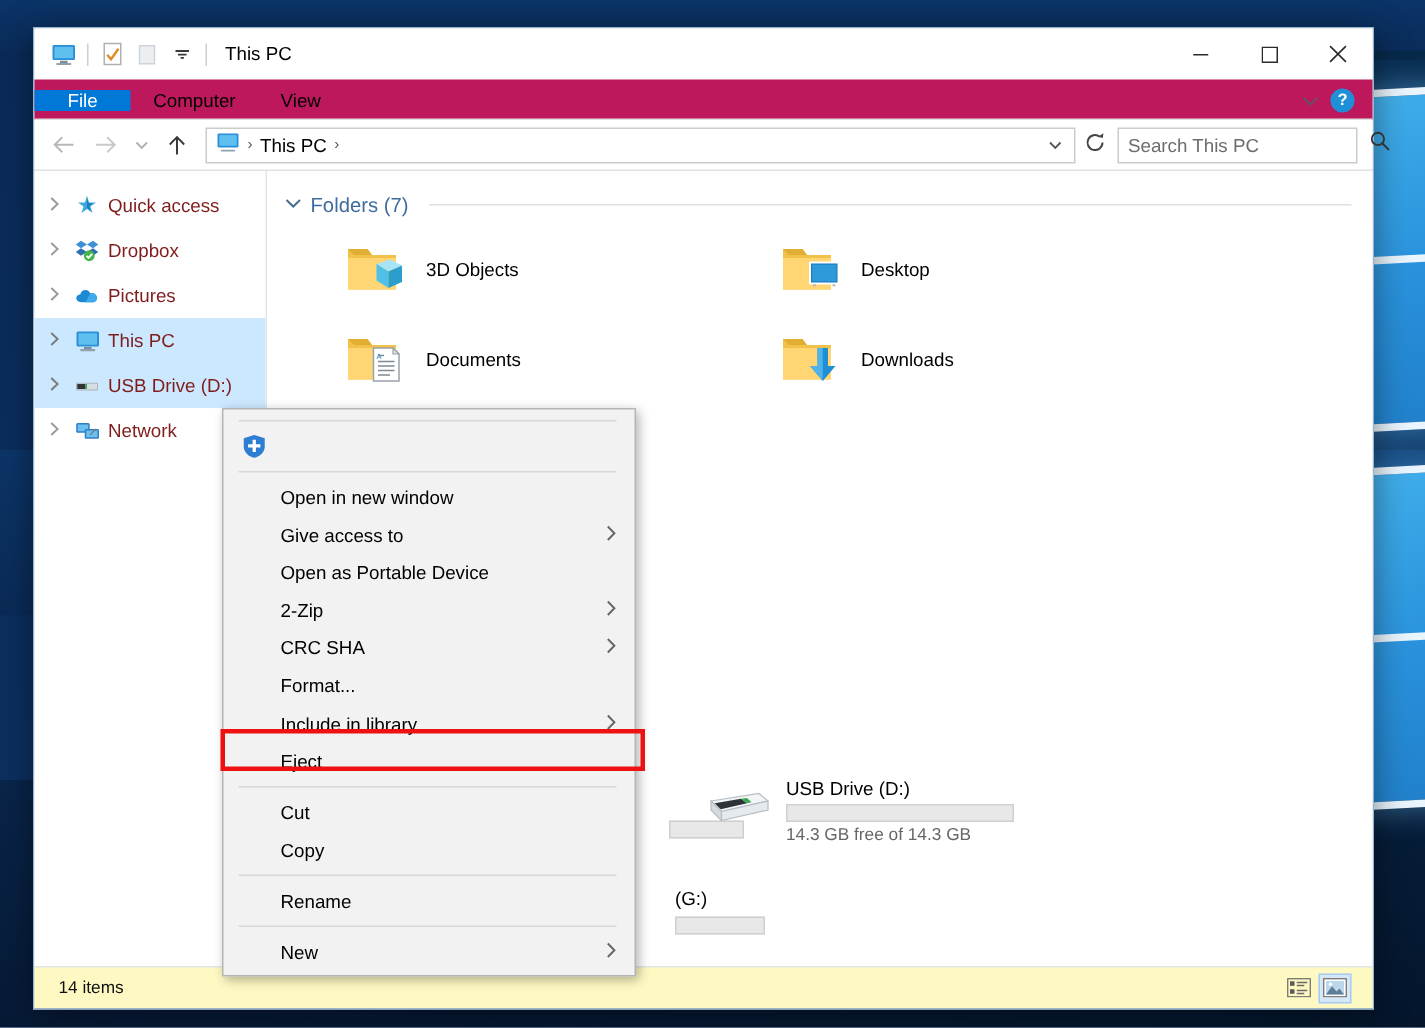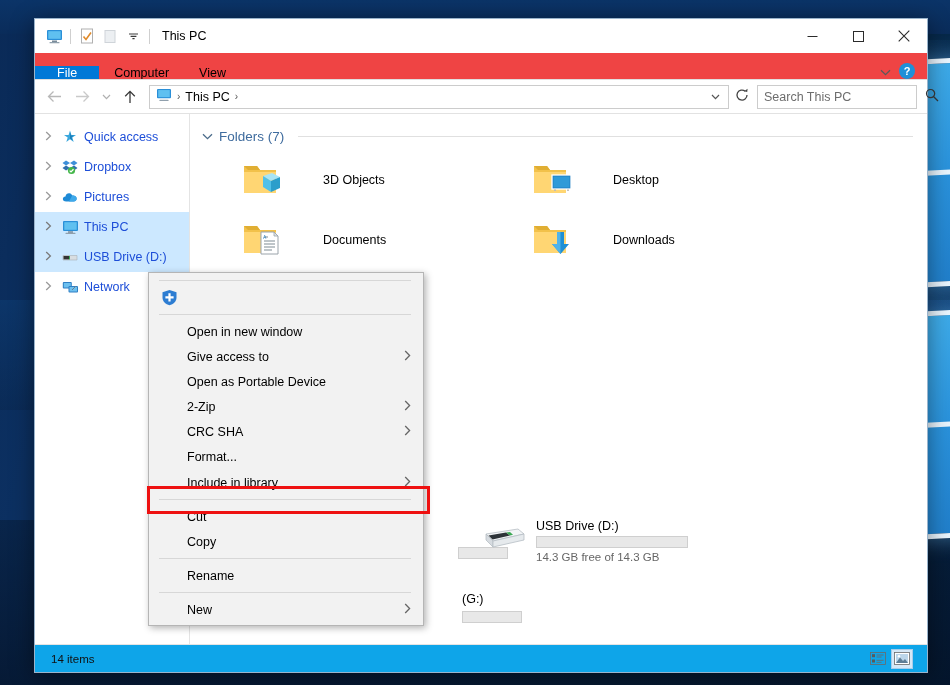--- a/index.html
+++ b/index.html
@@ -60,7 +60,7 @@
 
   
   #window {
-    position: absolute; left: 34px; top: 18px;
+    position: absolute; left: 22px; top: 18px;
     width: 894px; height: 655px;
     background: #ffffff;
     border: 1px solid #9ab4cc;

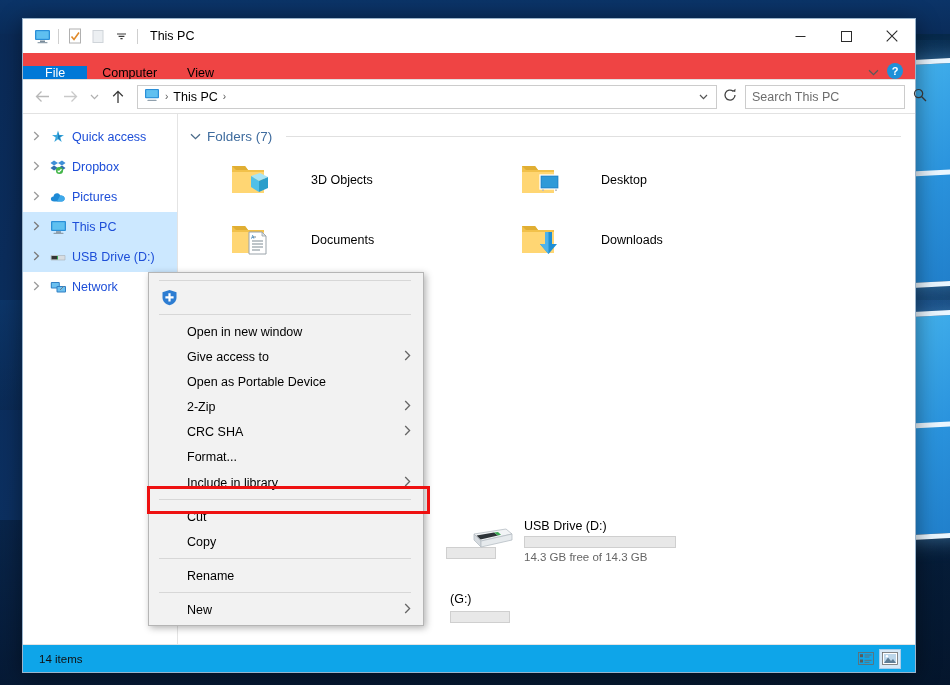--- a/index.html
+++ b/index.html
@@ -92,7 +92,7 @@
   
   #ribbon {
     height: 27px; flex: 0 0 27px;
-    background: #ef4444; display: flex; align-items: flex-end;
+    background: #be185d; display: flex; align-items: center;
     position: relative;
   }
   .rtab {

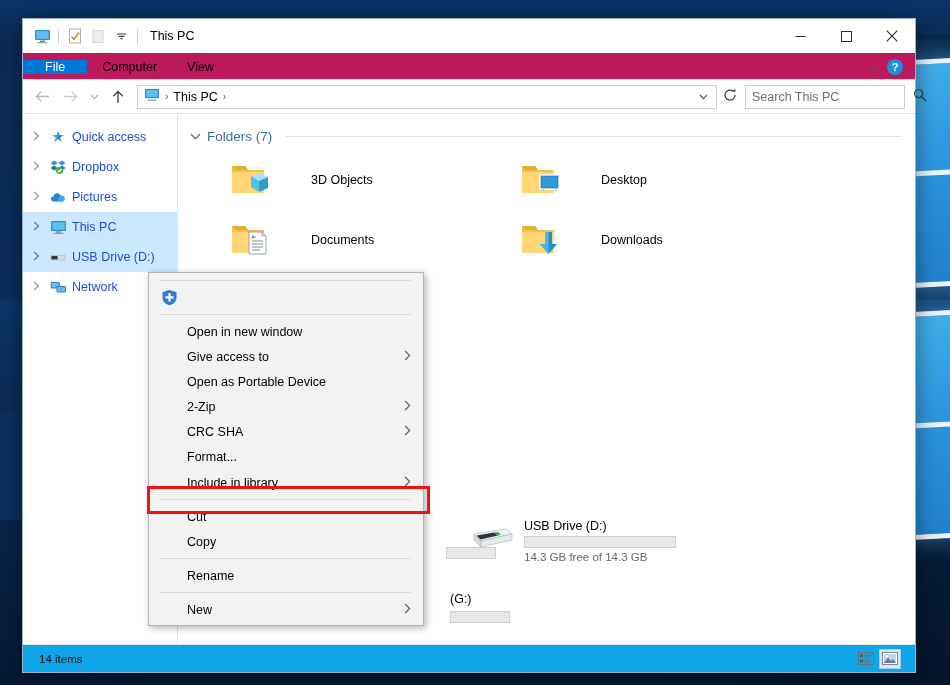--- a/index.html
+++ b/index.html
@@ -159,7 +159,7 @@
   }
   .nav-item {
     height: 30px; display: flex; align-items: center;
-    padding-left: 5px; gap: 5px; font-size: 12.5px; color: #1d4ed8;
+    padding-left: 5px; gap: 5px; font-size: 12.5px; color: #7f1d1d;
   }
   .nav-item.sel { background: #cce8ff; }
   .chev {

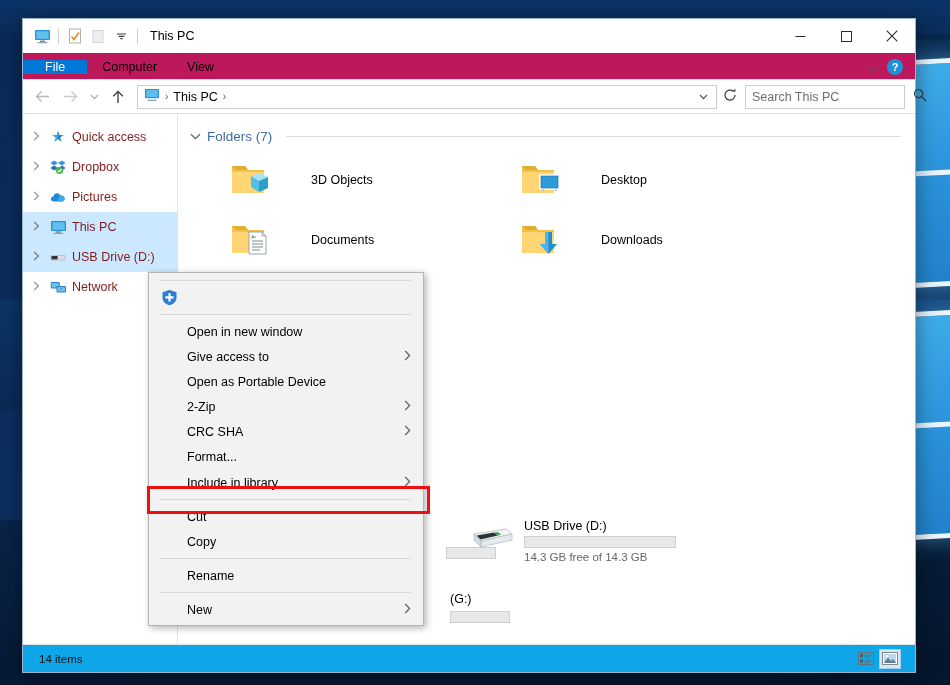--- a/index.html
+++ b/index.html
@@ -183,7 +183,7 @@
     width: 290px; height: 60px;
     display: flex; align-items: center; gap: 12px;
   }
-  .tile .label { font-size: 12.5px; color: #000; margin-left: 27px; }
+  .tile .label { font-size: 12.5px; color: #000; }
   .folder-ico { width: 44px; height: 40px; flex: 0 0 44px; position: relative; }
   .drivegrid { display: flex; flex-wrap: wrap; padding: 4px 0 0 50px; }
   .dtile { width: 290px; height: 62px; display: flex; align-items: center; gap: 12px; }

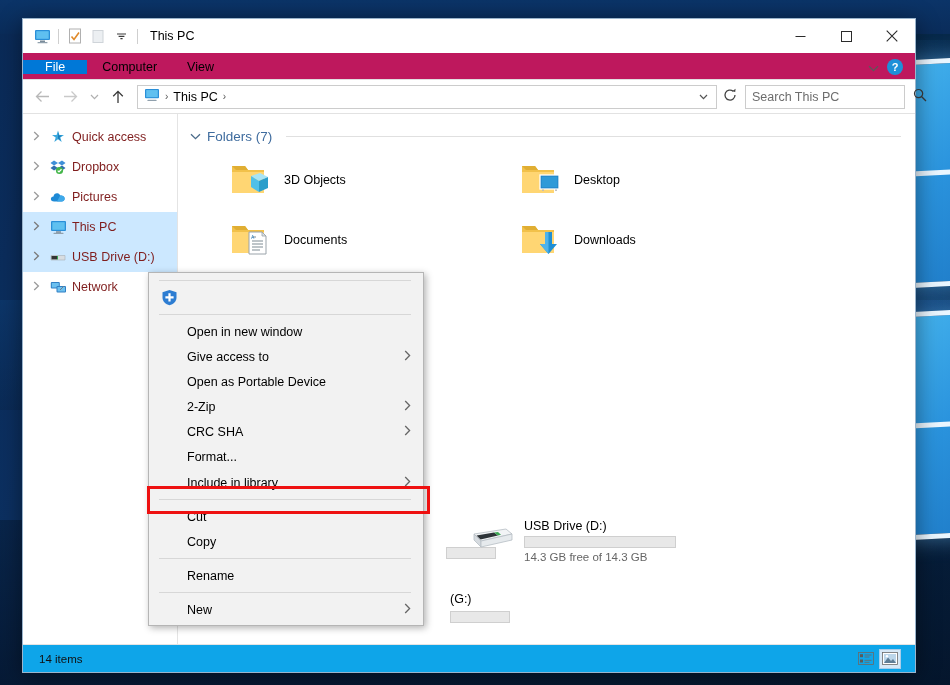--- a/index.html
+++ b/index.html
@@ -692,6 +692,10 @@
     </span>
   </div>
 
+  <div class="mi">
+    <span class="mico"></span>
+    <span class="mlabel">Eject</span>
+  </div>
   <div class="msep"></div>
 
   <div class="mi">

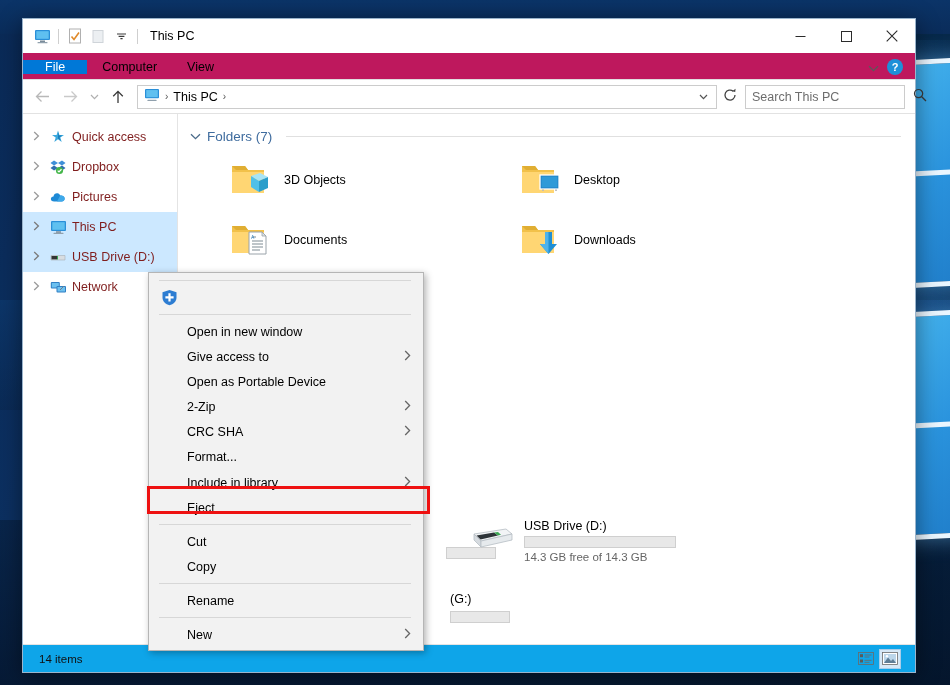--- a/index.html
+++ b/index.html
@@ -198,7 +198,7 @@
 
   
   #statusbar {
-    height: 28px; flex: 0 0 28px; background: #0ea5e9;
+    height: 28px; flex: 0 0 28px; background: #fef9c3;
     border-top: 1px solid #e4e4e4;
     display: flex; align-items: center; padding: 0 6px;
   }

